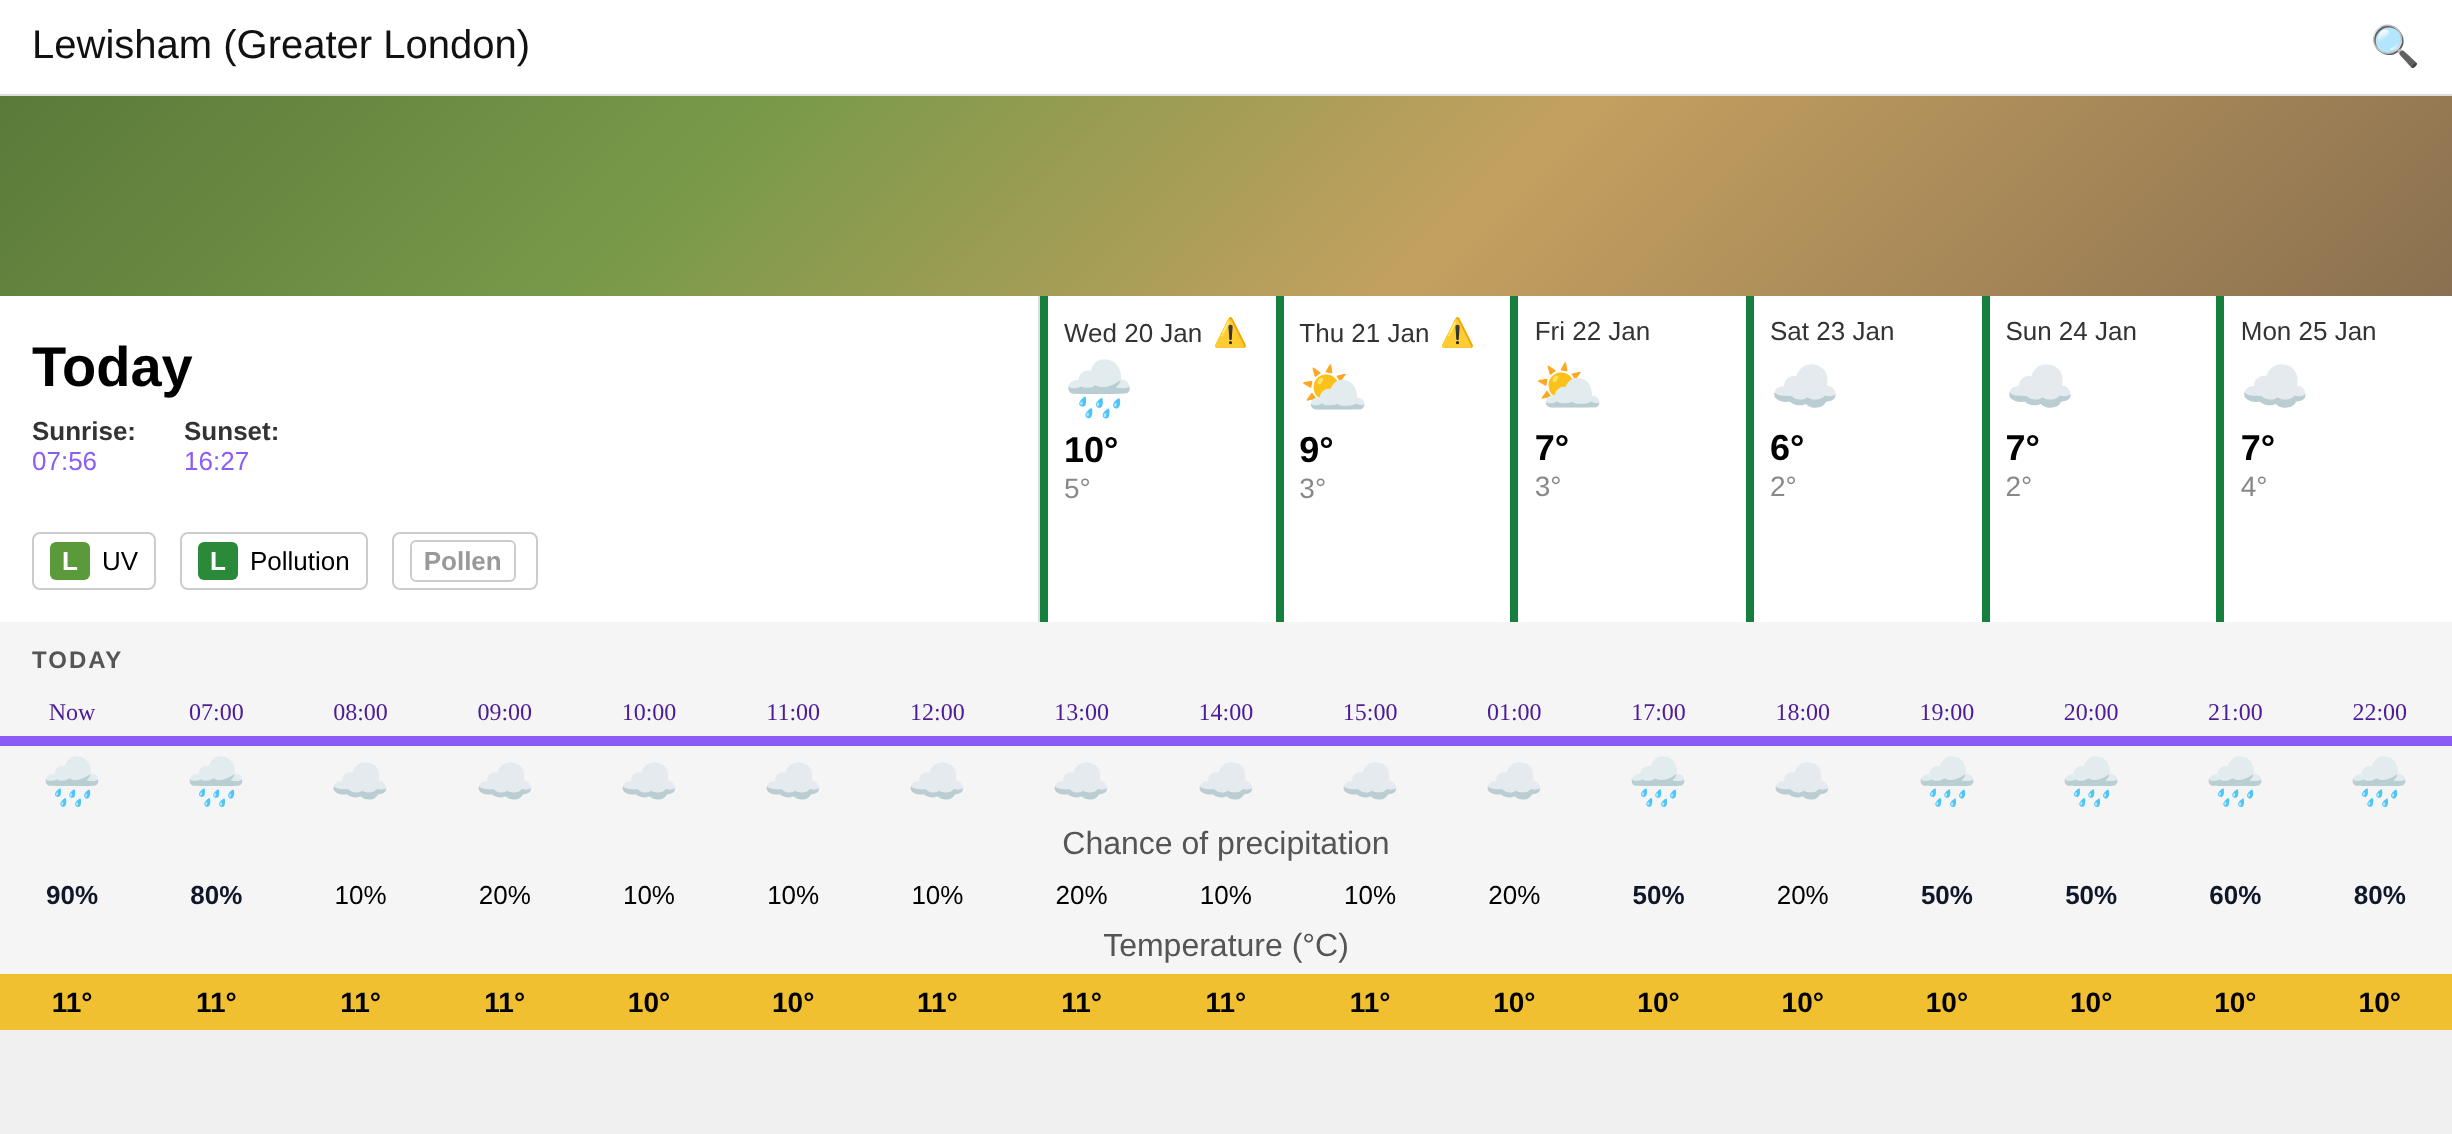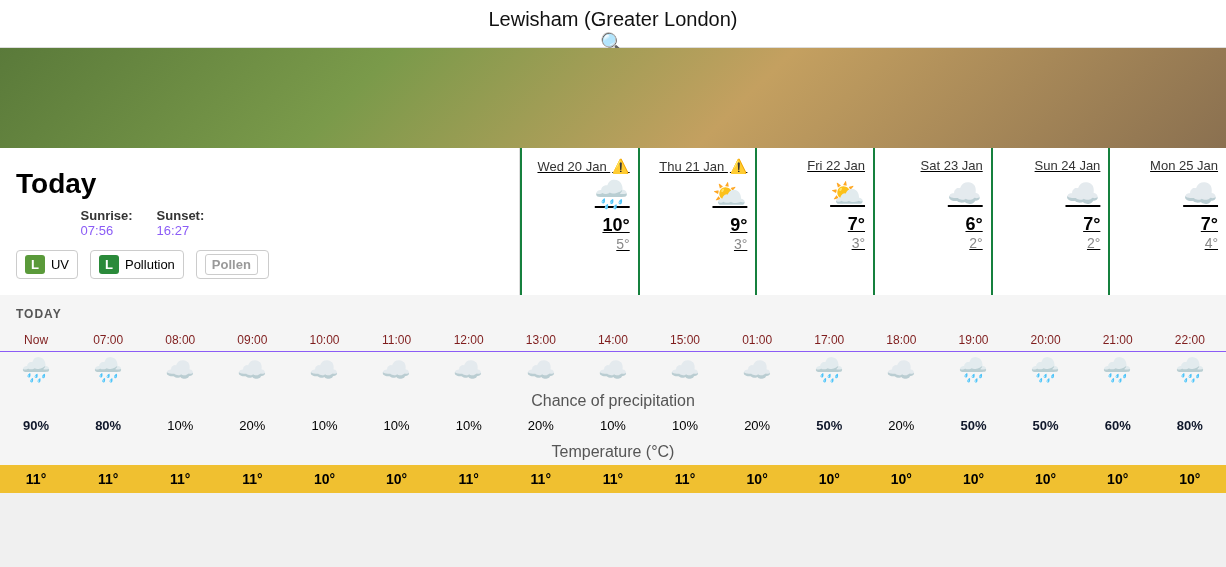--- a/index.html
+++ b/index.html
@@ -9,7 +9,6 @@
       display: flex; align-items: center; justify-content: space-between;
       background: white; padding: 8px 16px; border-bottom: 1px solid #ddd;
       height: 48px;
-      flex-direction: column;
     }
     .header-title { font-size: 20px; font-weight: normal; color: #111; }
     .search-icon-btn { background: none; border: none; cursor: pointer; font-size: 20px; color: #555; }

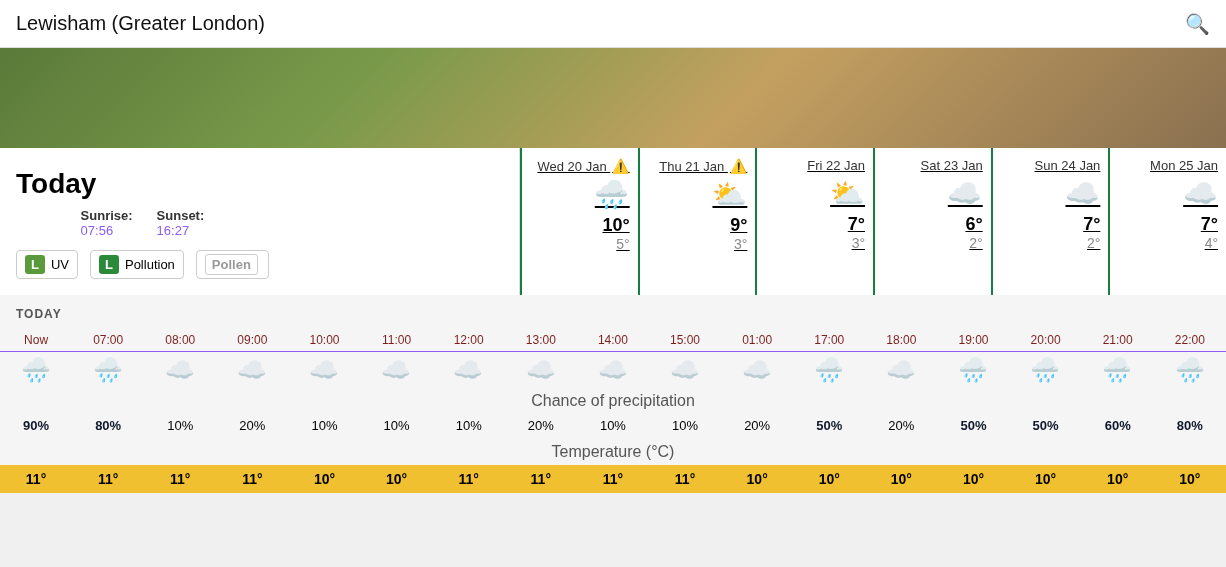--- a/index.html
+++ b/index.html
@@ -55,7 +55,7 @@
       display: flex; flex: 1;
     }
     .forecast-day {
-      flex: 1; border-left: 2px solid #15803d; padding: 10px 8px; text-align: right; min-width: 100px; text-decoration: underline;
+      flex: 1; border-left: 4px solid #15803d; padding: 10px 8px; text-align: left; min-width: 100px;
     }
     .forecast-day-name { font-size: 13px; color: #333; margin-bottom: 4px; }
     .forecast-icon { font-size: 28px; margin: 4px 0; }

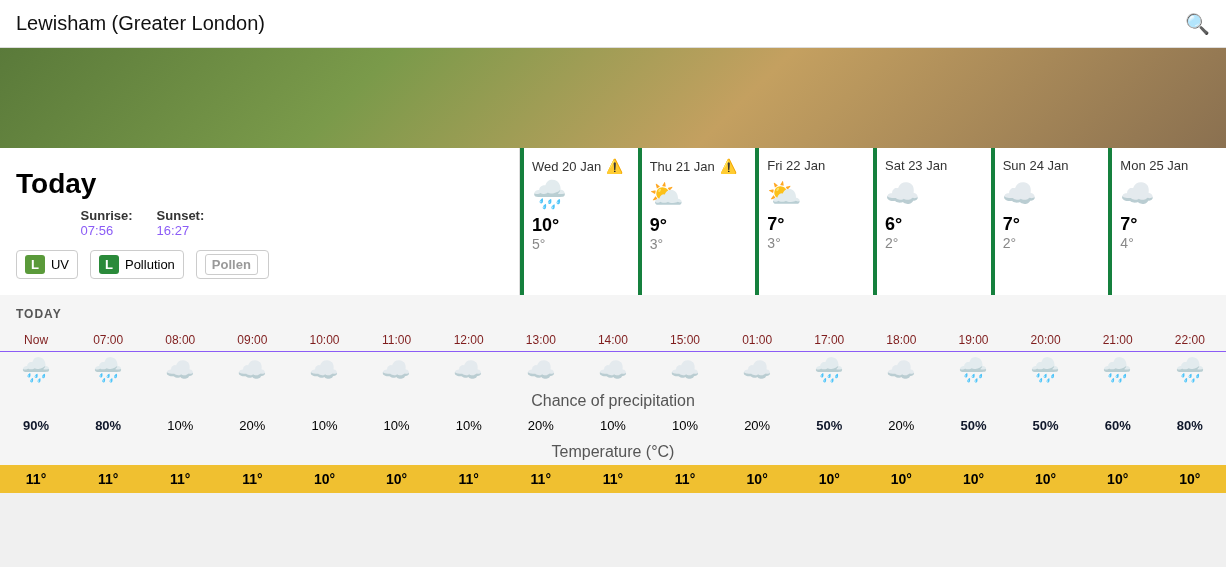--- a/index.html
+++ b/index.html
@@ -32,7 +32,7 @@
     .today-temps .high { font-weight: bold; }
     .today-temps .low { color: #888; margin-left: 6px; }
 
-    .sunrise-sunset { display: flex; gap: 24px; margin-bottom: 12px; font-size: 13px; justify-content: center; }
+    .sunrise-sunset { display: flex; gap: 24px; margin-bottom: 28px; font-size: 13px; }
     .sunrise-sunset .label { font-weight: bold; color: #333; }
     .sunrise-sunset .value { color: #8b5cf6; }
 

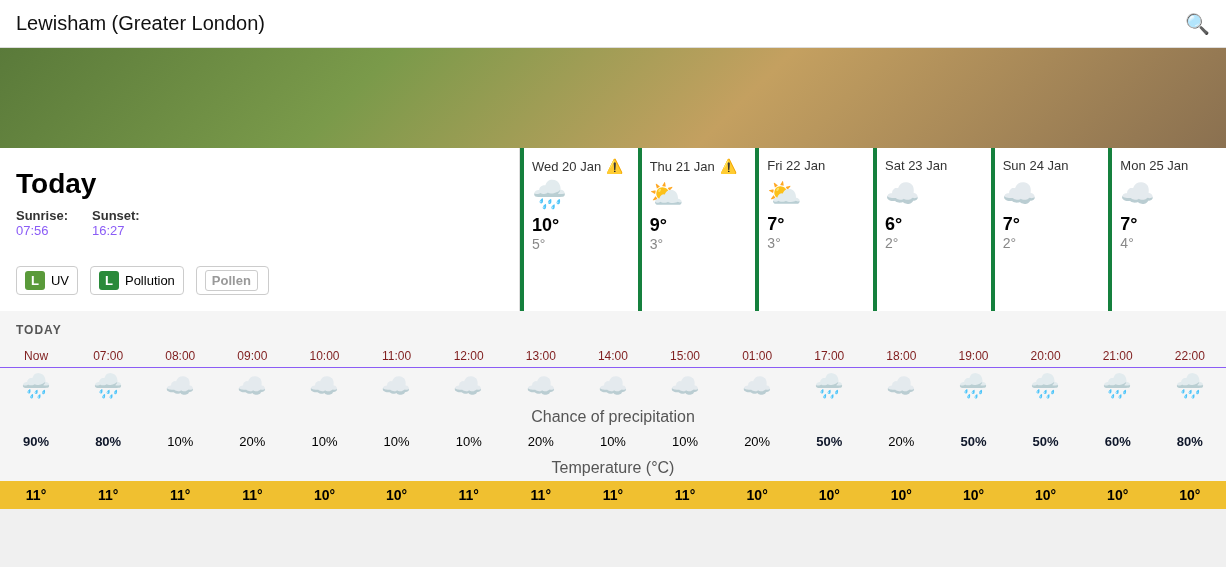--- a/index.html
+++ b/index.html
@@ -73,7 +73,7 @@
     .hourly-table th, .hourly-table td {
       text-align: center; padding: 4px 2px; min-width: 68px;
     }
-    .hourly-table th { font-weight: normal; color: #7f1d1d; border-bottom: 1px solid #8b5cf6; }
+    .hourly-table th { font-weight: normal; color: #4c1d95; border-bottom: 5px solid #8b5cf6; font-family: Liberation Serif, serif; }
     .hourly-table .time-row th { font-size: 12px; }
     .hourly-icon { font-size: 24px; }
     .precip-label { text-align: left; padding-left: 8px; color: #555; font-size: 16px; }

